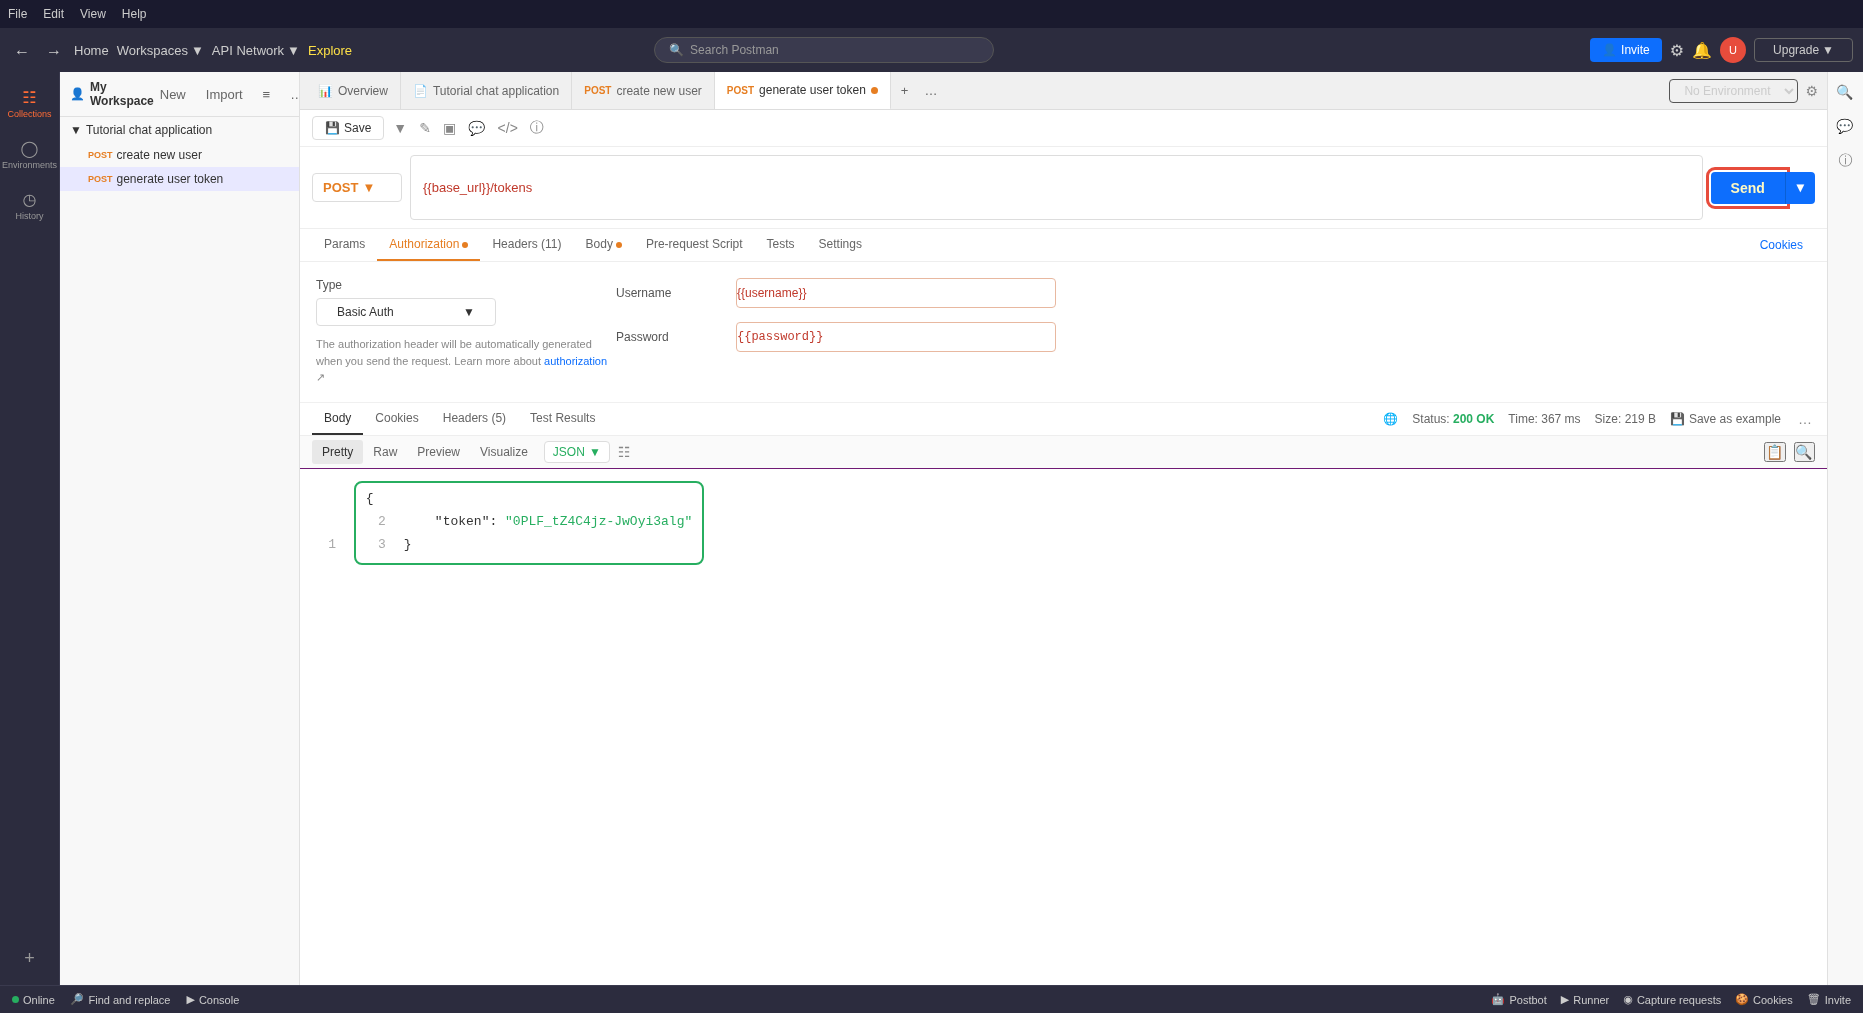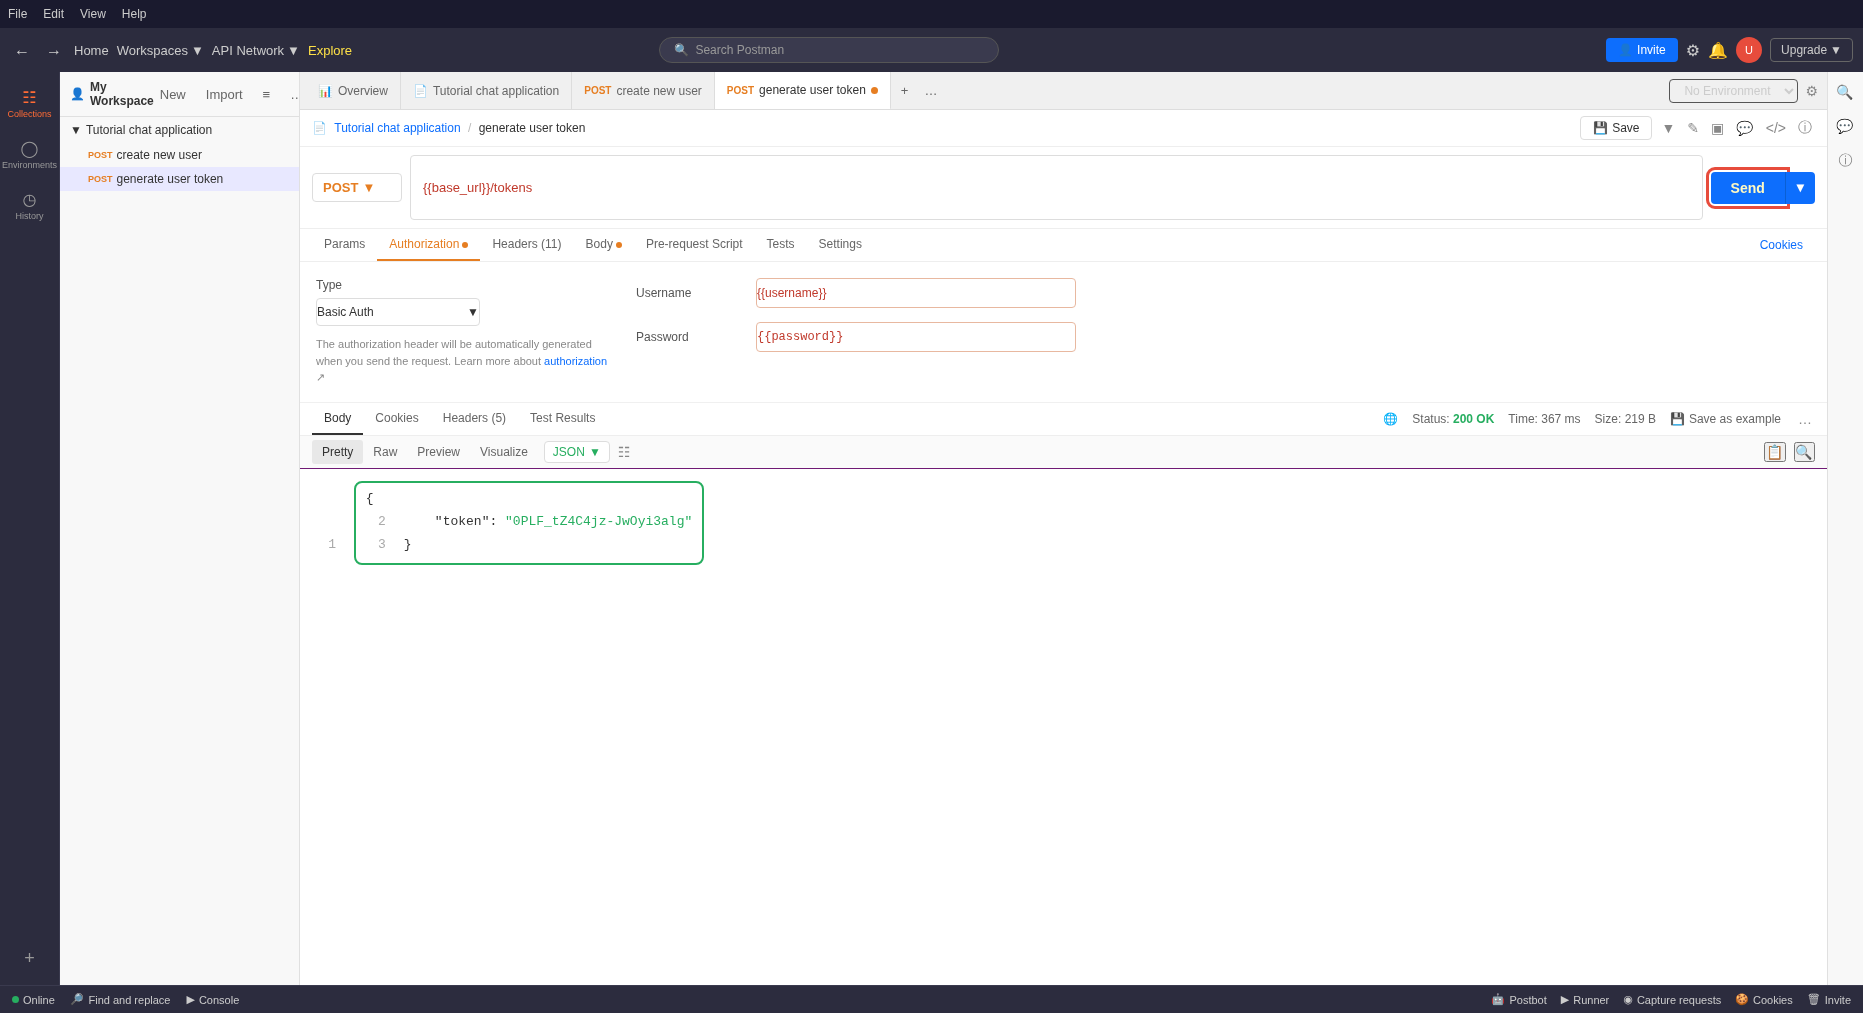--- a/index.html
+++ b/index.html
@@ -23,7 +23,7 @@
     .gear-icon { color: #ccc; font-size: 16px; cursor: pointer; }
     .bell-icon { color: #ccc; font-size: 16px; cursor: pointer; }
     .avatar { width: 26px; height: 26px; border-radius: 50%; background: #e74c3c; display: flex; align-items: center; justify-content: center; color: white; font-size: 11px; cursor: pointer; }
-    .upgrade-btn { background: none; border: 1px solid #666; color: #ccc; border-radius: 4px; padding: 4px 10px; font-size: 12px; cursor: pointer; display: flex; align-items: center; gap: 3px; }
+    .upgrade-btn { background: none; border: 1px solid #666; color: #ccc; border-radius: 4px; padding: 4px 18px; font-size: 12px; cursor: pointer; display: flex; align-items: center; gap: 3px; }
 
     
     .main-layout { display: flex; height: calc(1013px - 28px - 44px - 28px); }

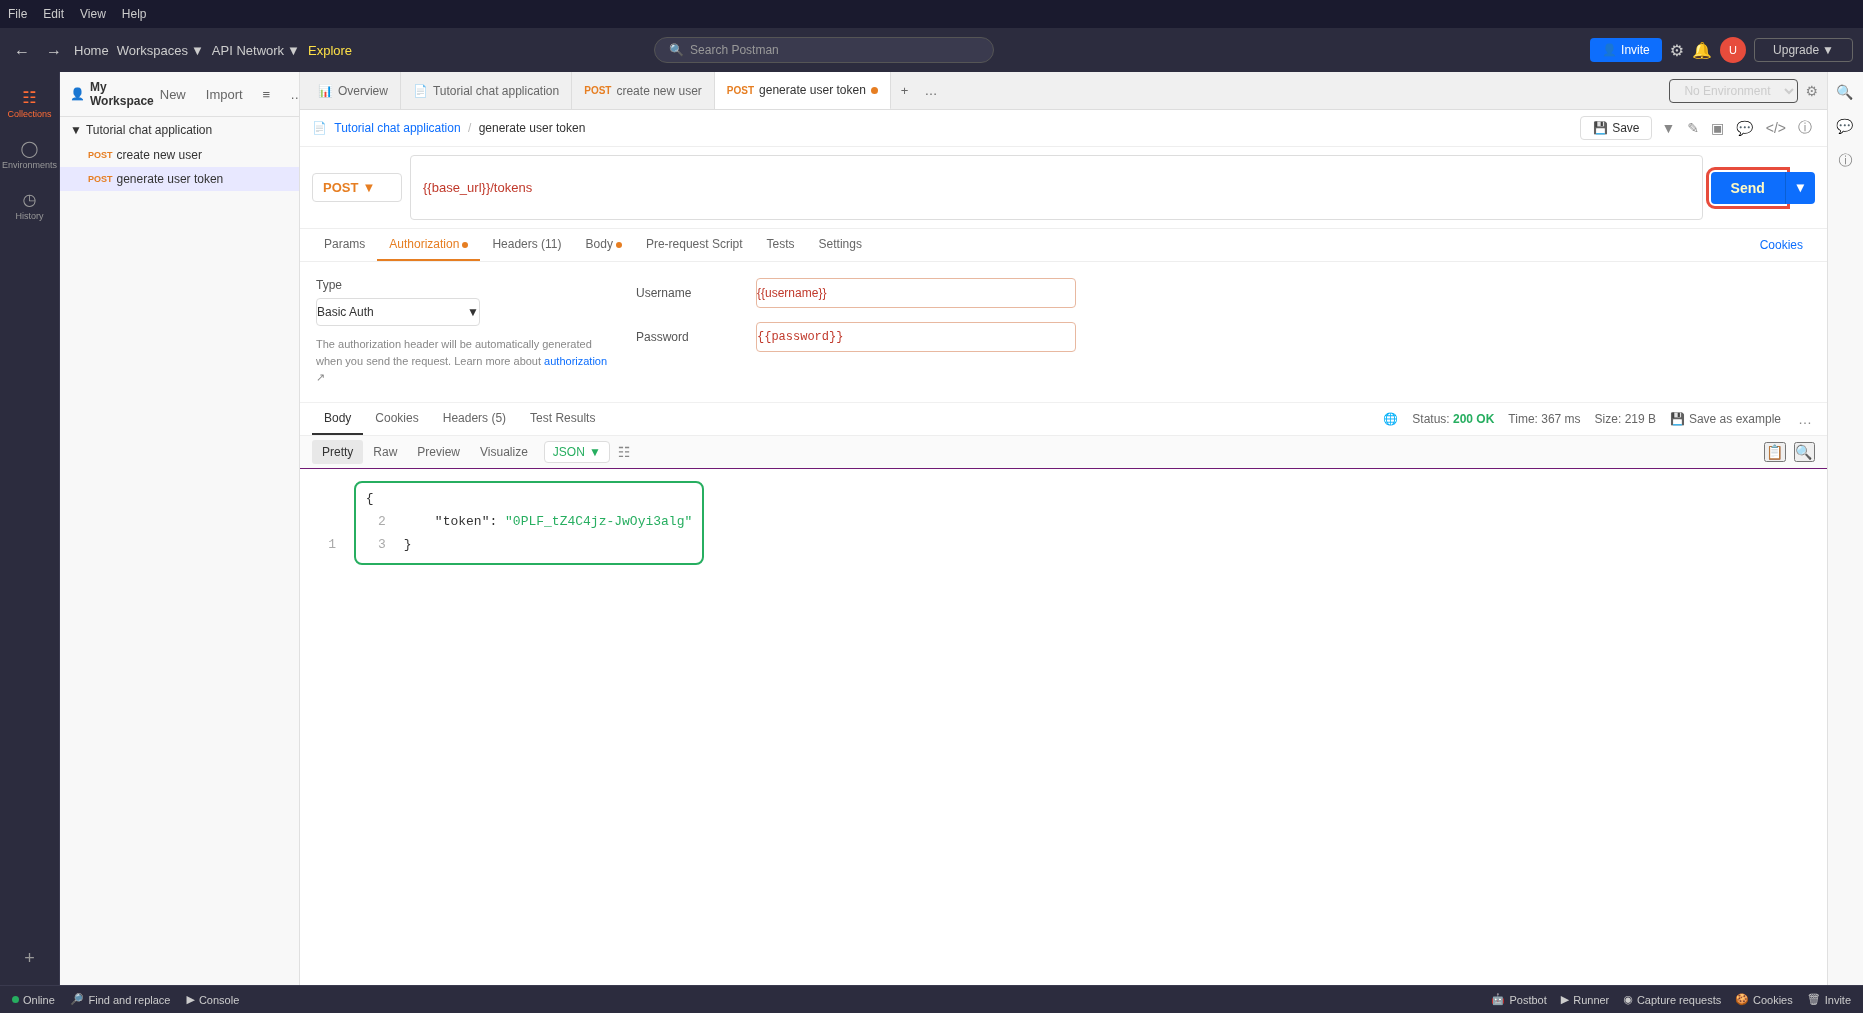--- a/index.html
+++ b/index.html
@@ -252,12 +252,6 @@
     </div>
 
     <div class="req-header-row">
-      <div class="breadcrumb-area">
-        <span style="color:#888;">📄</span>
-        <a href="#" style="color:#0D6EFD; font-size:12px; text-decoration:none; margin-left:4px;">Tutorial chat application</a>
-        <span style="color:#bbb; margin: 0 4px;">/</span>
-        <span style="font-size:12px; color:#333; font-weight:500;">generate user token</span>
-      </div>
       <div class="header-actions">
         <button class="save-btn">
           <span>💾</span>

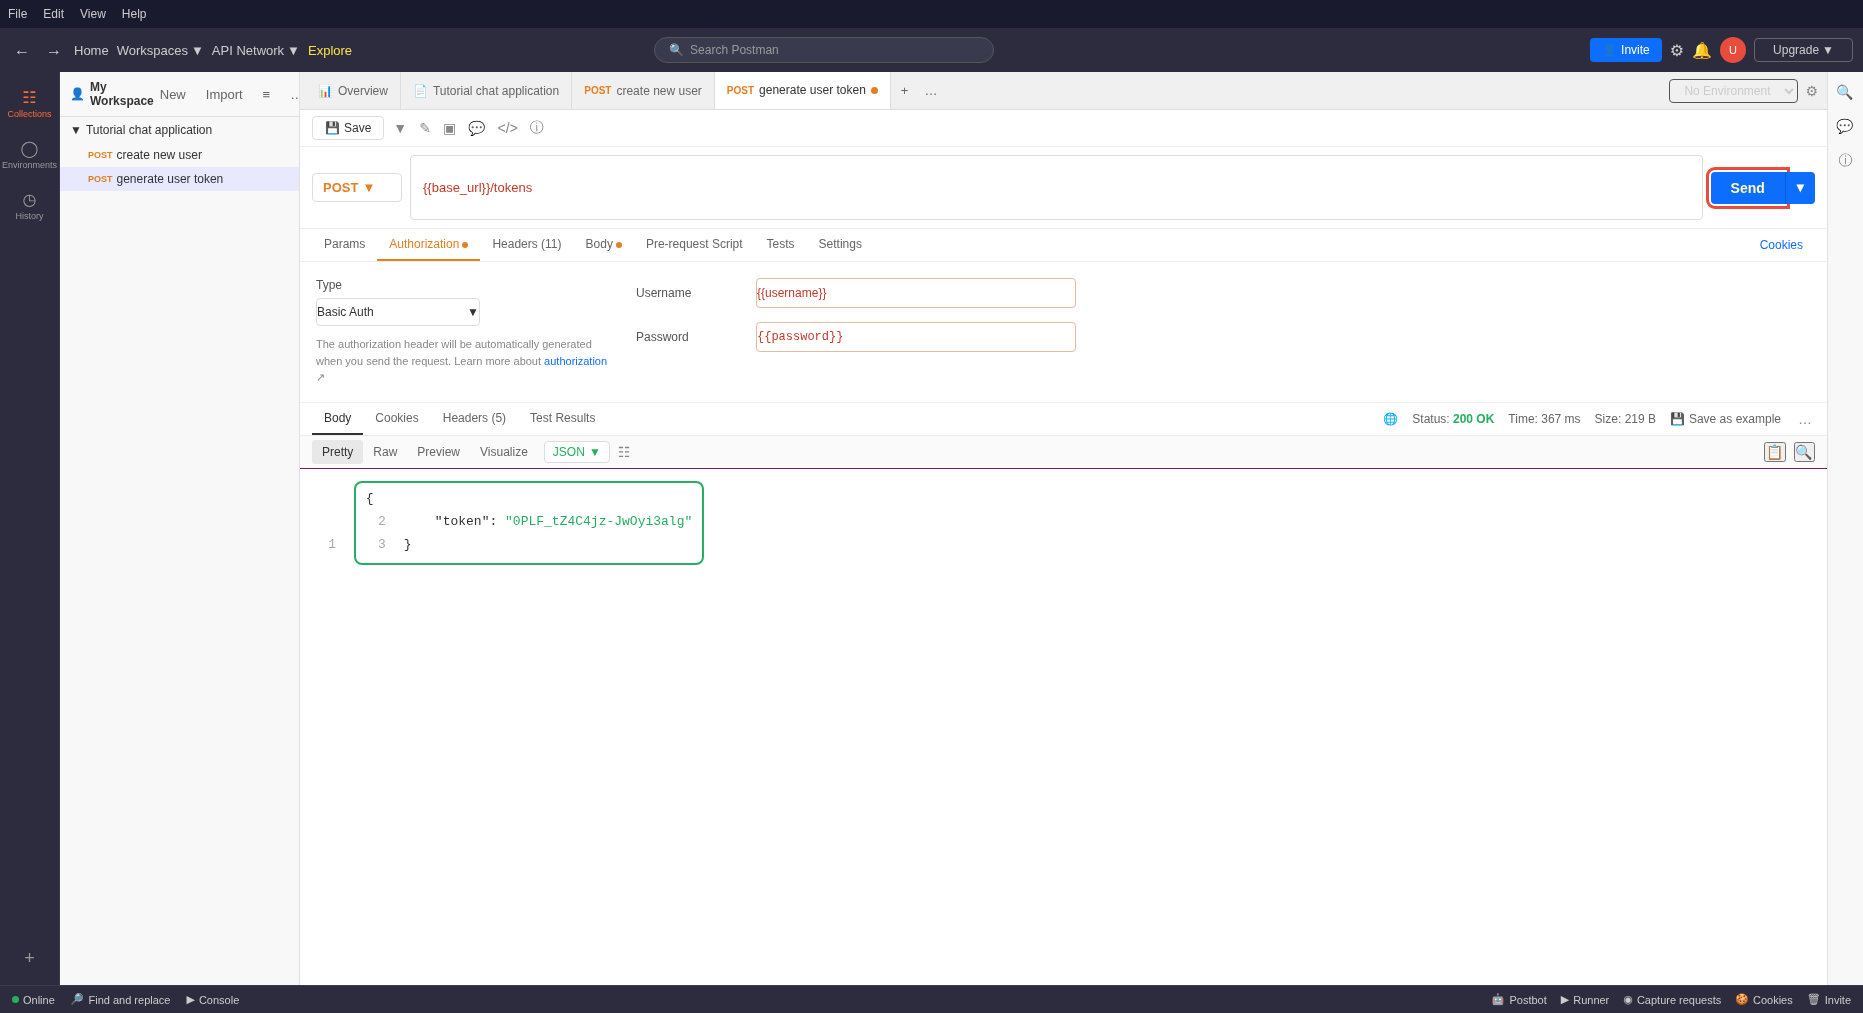--- a/index.html
+++ b/index.html
@@ -75,7 +75,7 @@
     .cookies-link { margin-left: auto; color: #0D6EFD; font-size: 12px; cursor: pointer; padding: 8px 12px; }
 
     
-    .auth-section { display: flex; padding: 16px; gap: 20px; border-bottom: 1px solid #f0f0f0; }
+    .auth-section { display: flex; padding: 16px; border-bottom: 1px solid #f0f0f0; }
     .auth-left { width: 300px; }
     .type-label { font-size: 12px; color: #555; margin-bottom: 6px; }
     .type-select { border: 1px solid #ddd; border-radius: 4px; padding: 6px 0; font-size: 12px; background: #fff; width: 164px; display: flex; align-items: center; justify-content: space-between; cursor: pointer; }

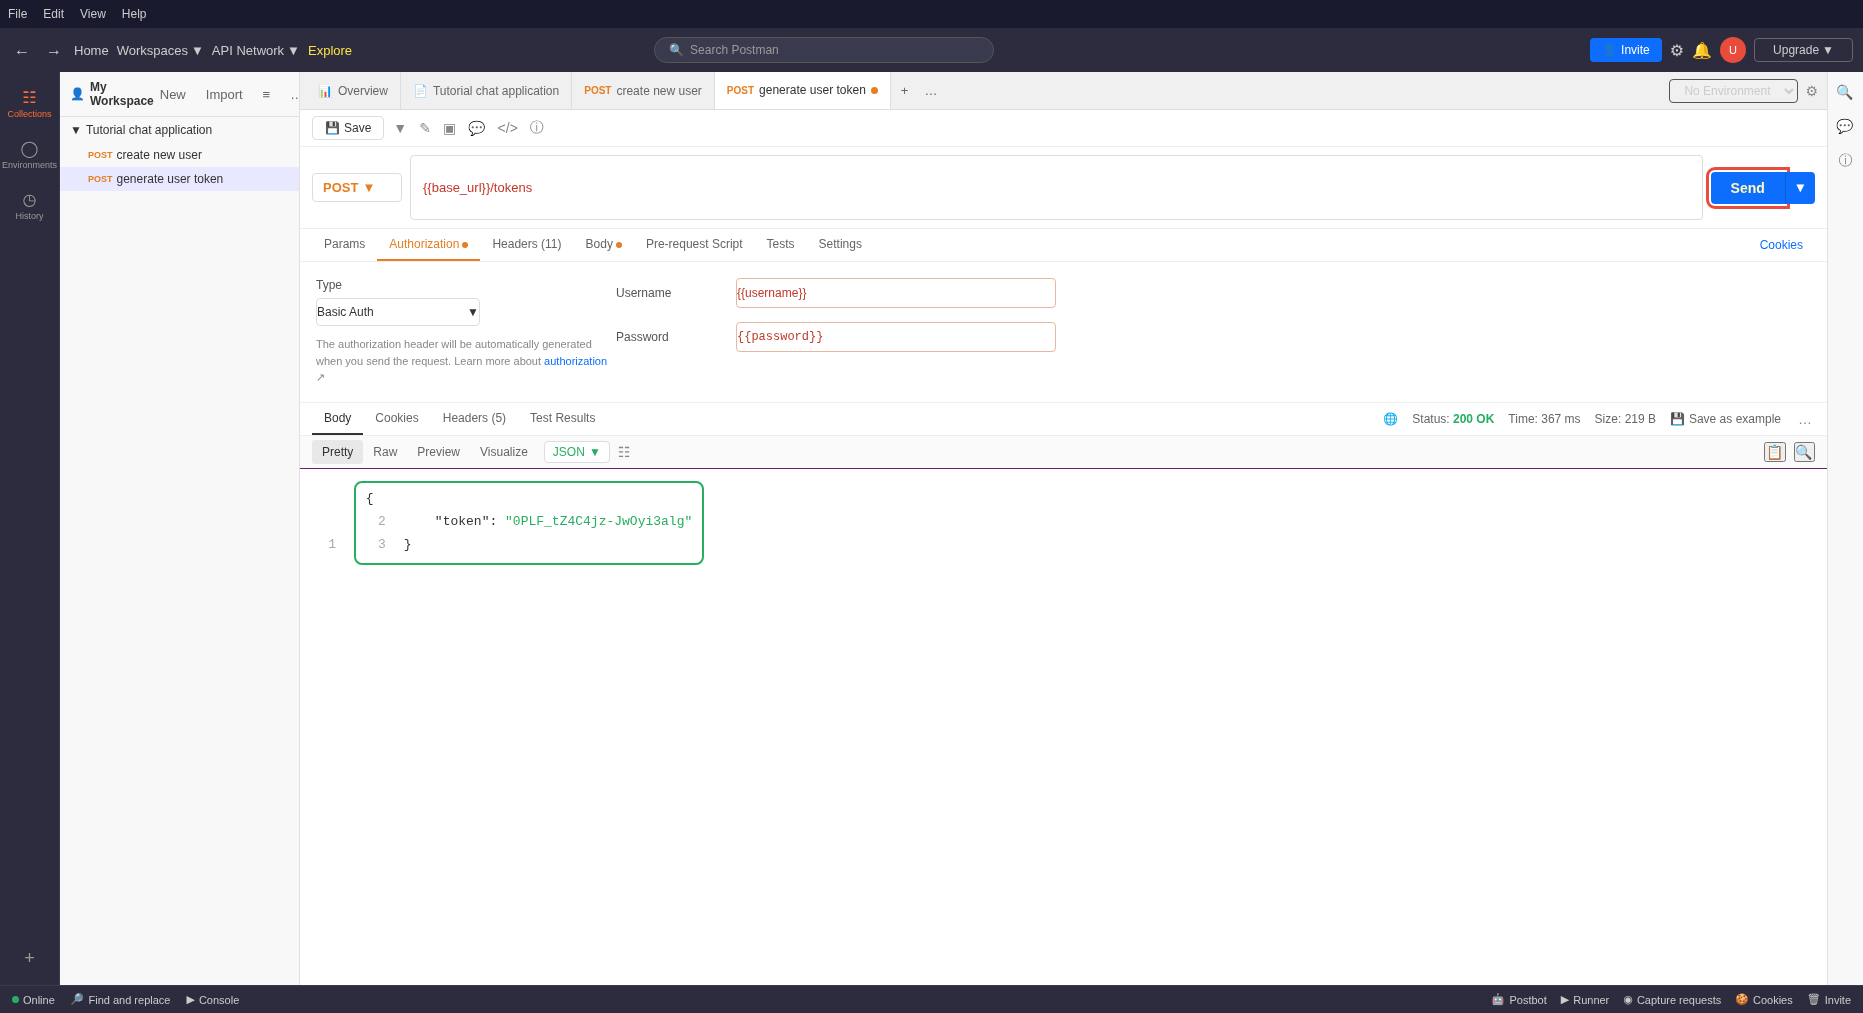--- a/index.html
+++ b/index.html
@@ -78,7 +78,7 @@
     .auth-section { display: flex; padding: 16px; border-bottom: 1px solid #f0f0f0; }
     .auth-left { width: 300px; }
     .type-label { font-size: 12px; color: #555; margin-bottom: 6px; }
-    .type-select { border: 1px solid #ddd; border-radius: 4px; padding: 6px 0; font-size: 12px; background: #fff; width: 164px; display: flex; align-items: center; justify-content: space-between; cursor: pointer; }
+    .type-select { border: 1px solid #ddd; border-radius: 4px; padding: 6px 20px; font-size: 12px; background: #fff; width: 180px; display: flex; align-items: center; justify-content: space-between; cursor: pointer; }
     .auth-desc { font-size: 11px; color: #888; margin-top: 10px; line-height: 1.5; }
     .auth-desc a { color: #0D6EFD; text-decoration: none; }
     .auth-right { flex: 1; display: flex; flex-direction: column; gap: 14px; }

